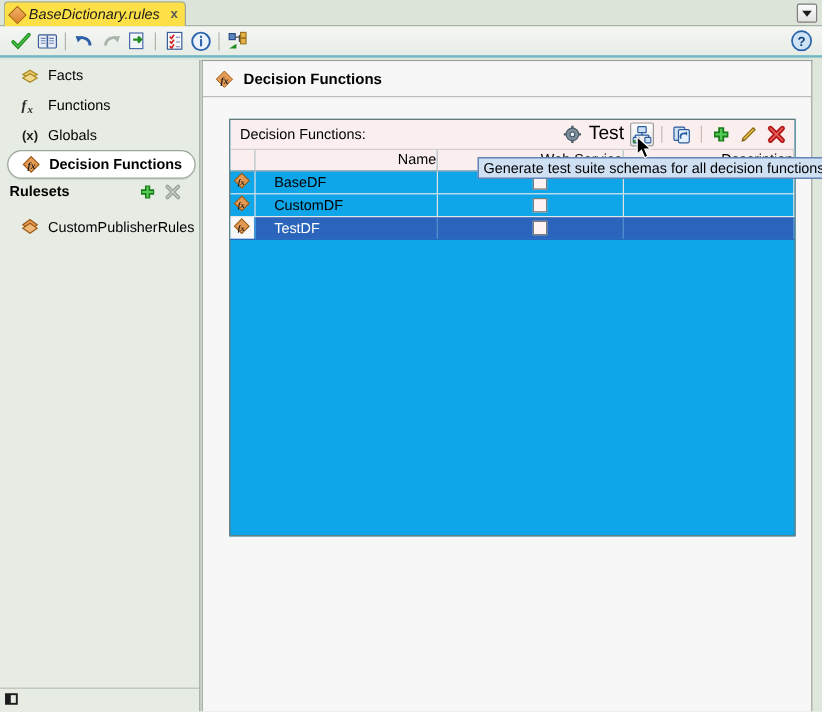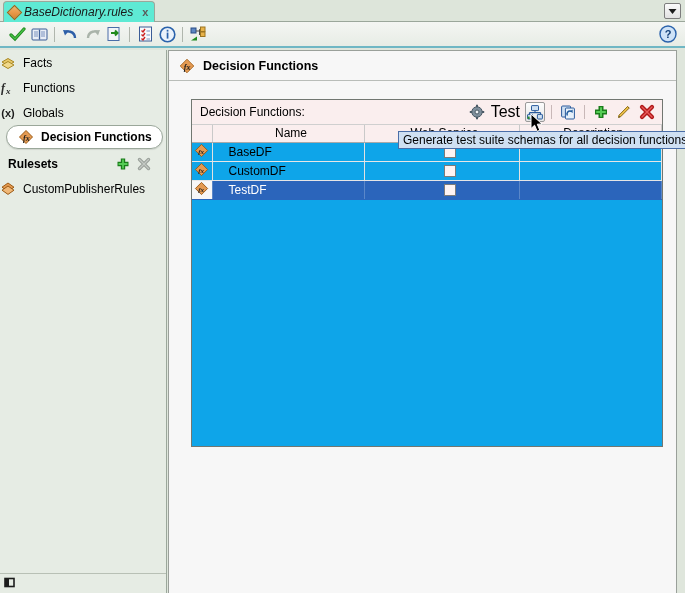--- a/index.html
+++ b/index.html
@@ -28,7 +28,7 @@
     position: absolute; left: 3px; top: 1px; height: 21px;
     display: flex; align-items: center; gap: 4px;
     padding: 0 6px 0 5px;
-    background: #5eead4;
+    background: #fde047;
     border: 1px solid #9ba79b;
     border-bottom: none;
     border-radius: 4px 4px 0 0;

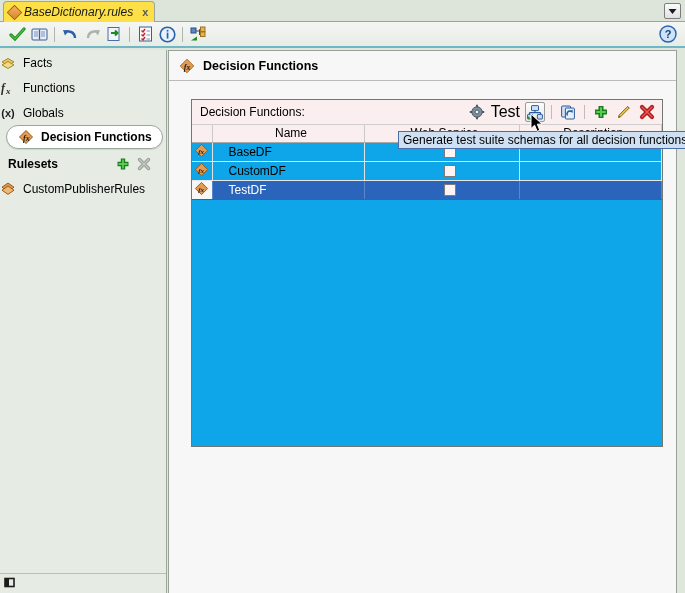--- a/index.html
+++ b/index.html
@@ -92,6 +92,7 @@
     position: relative;
     height: 25px;
     display: flex; align-items: center;
+    padding-left: 17px;
     gap: 7px;
     cursor: pointer;
     font-size: 12px;

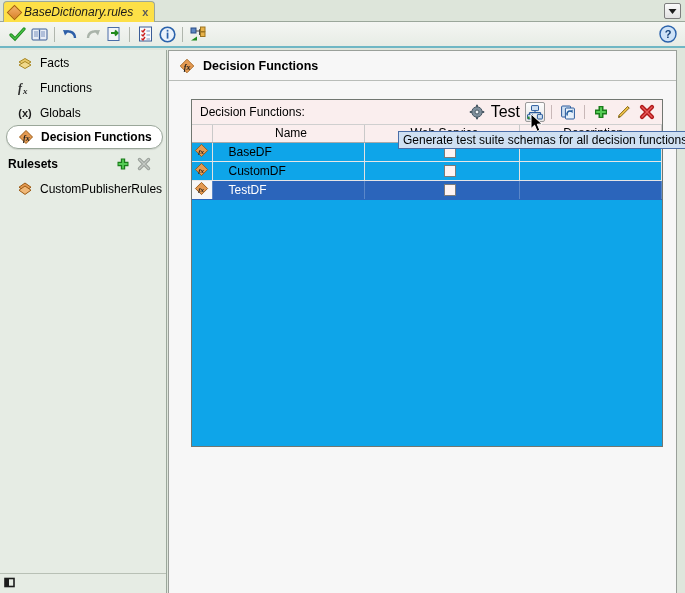--- a/index.html
+++ b/index.html
@@ -187,7 +187,7 @@
     height: 17px;
     background: #faeeee;
     font-weight: normal;
-    text-align: center;
+    text-align: right;
     padding: 0 0 0 6px;
     border-right: 1px solid #c9c9c9;
     border-bottom: 1px solid #a9a9a9;

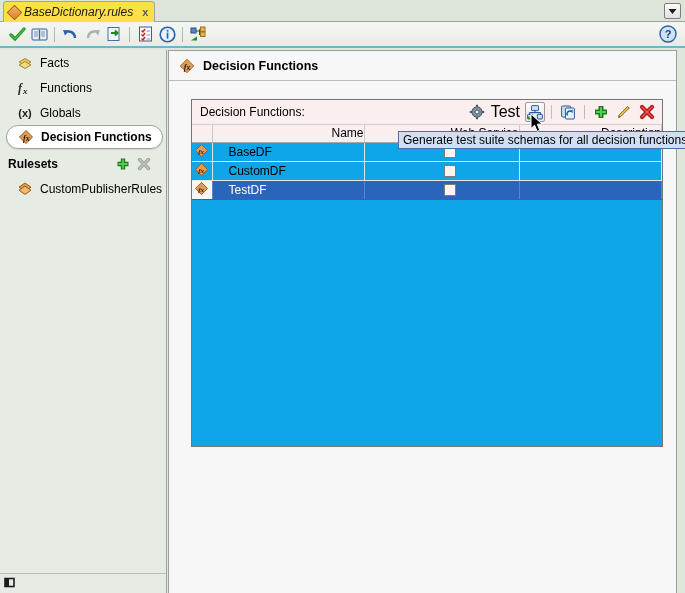--- a/index.html
+++ b/index.html
@@ -114,7 +114,7 @@
   }
   .rulesets-header {
     height: 24px; margin-top: 3px;
-    display: flex; align-items: center;
+    display: flex; align-items: flex-start;
     padding-left: 8px;
     font-weight: bold; font-size: 12px;
   }

